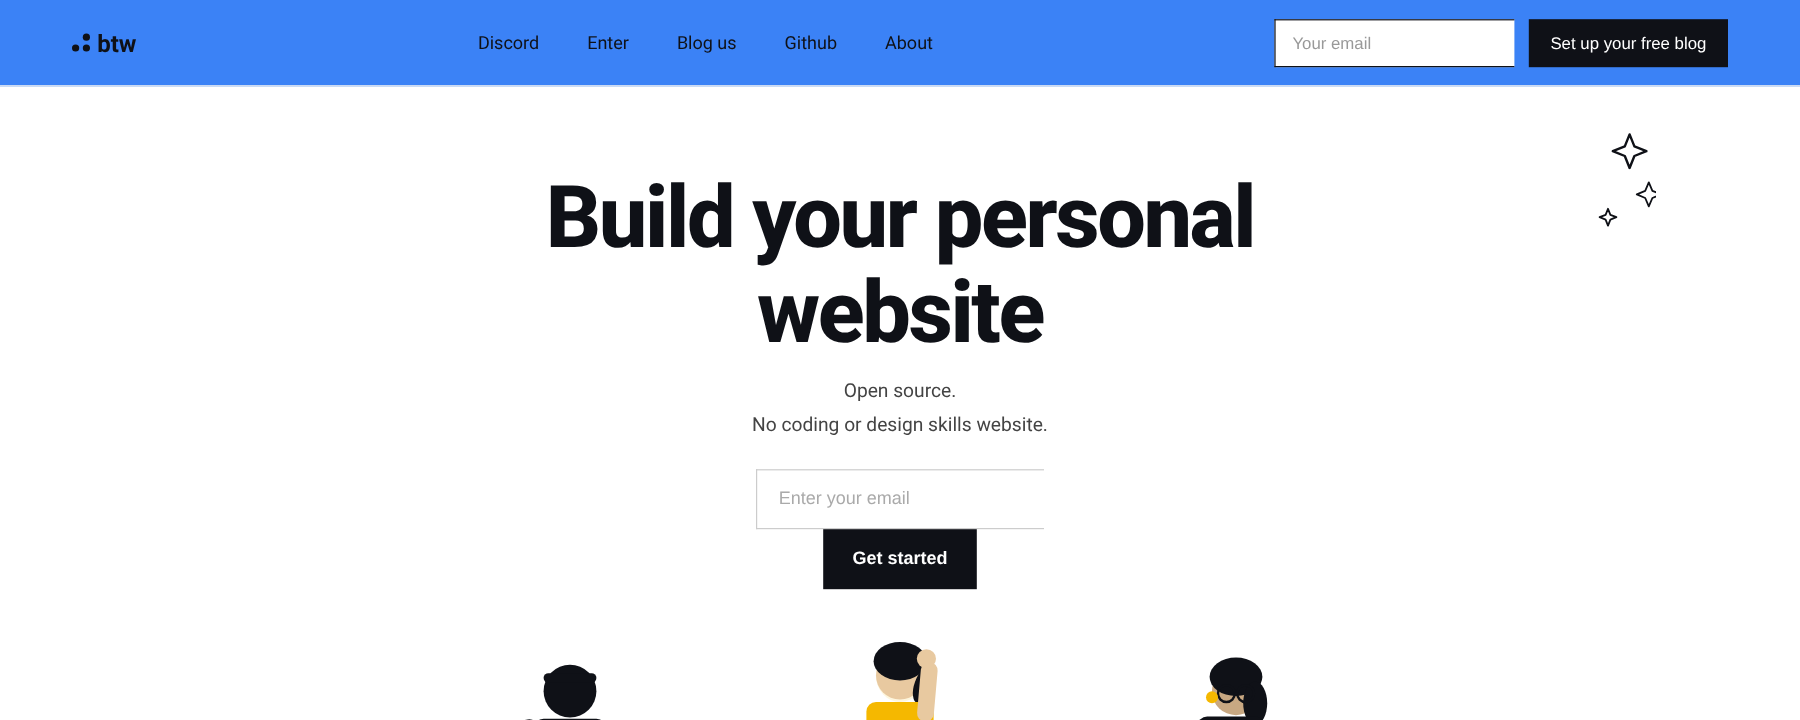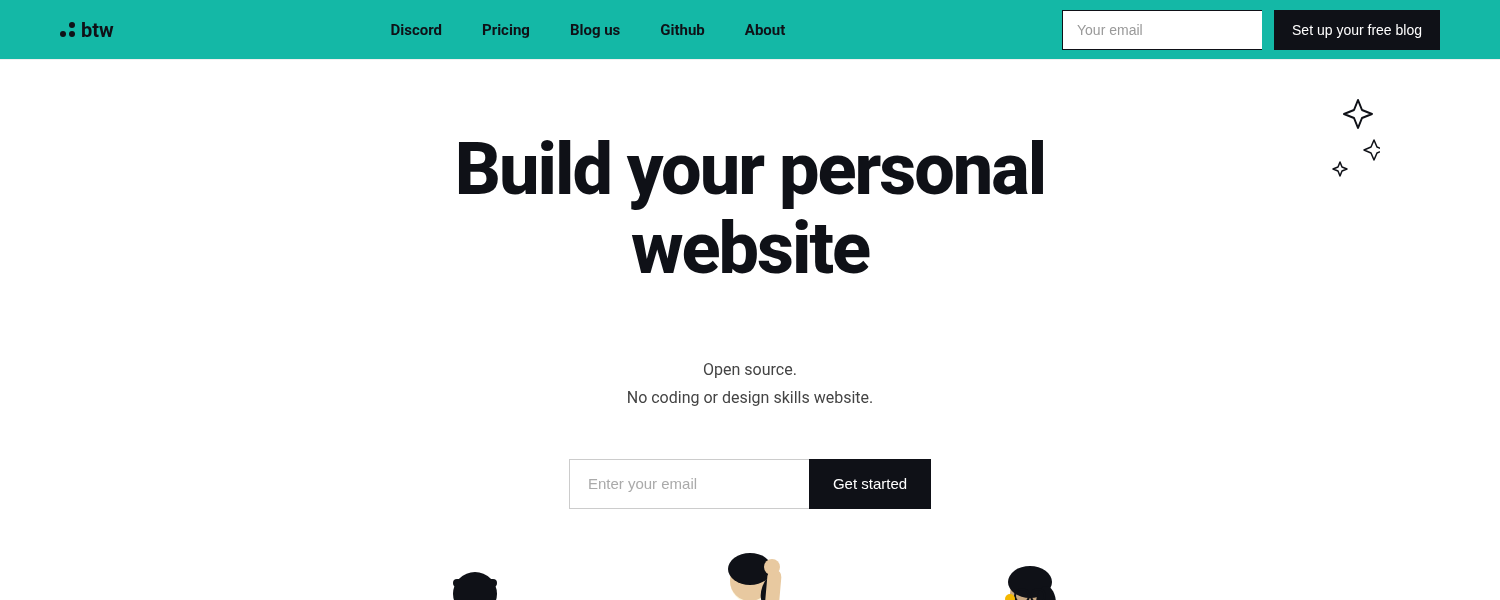--- a/index.html
+++ b/index.html
@@ -19,8 +19,8 @@
       align-items: center;
       justify-content: space-between;
       padding: 0 60px;
-      height: 60px;
-      background: #14b8a6;
+      height: 72px;
+      background: #3b82f6;
       border-bottom: 1px solid #f0f0f0;
     }
 

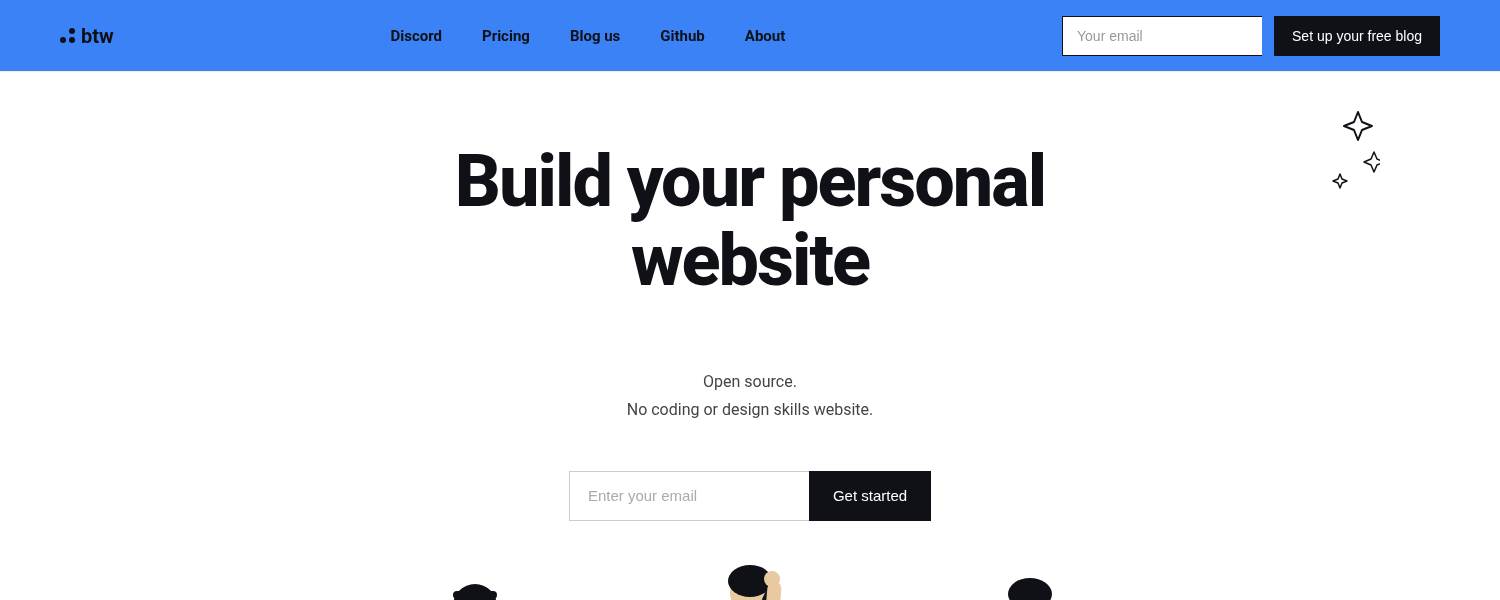--- a/index.html
+++ b/index.html
@@ -65,7 +65,7 @@
       text-decoration: none;
       color: #0f1117;
       font-size: 15px;
-      font-weight: 700;
+      font-weight: 400;
     }
 
     .nav-cta {

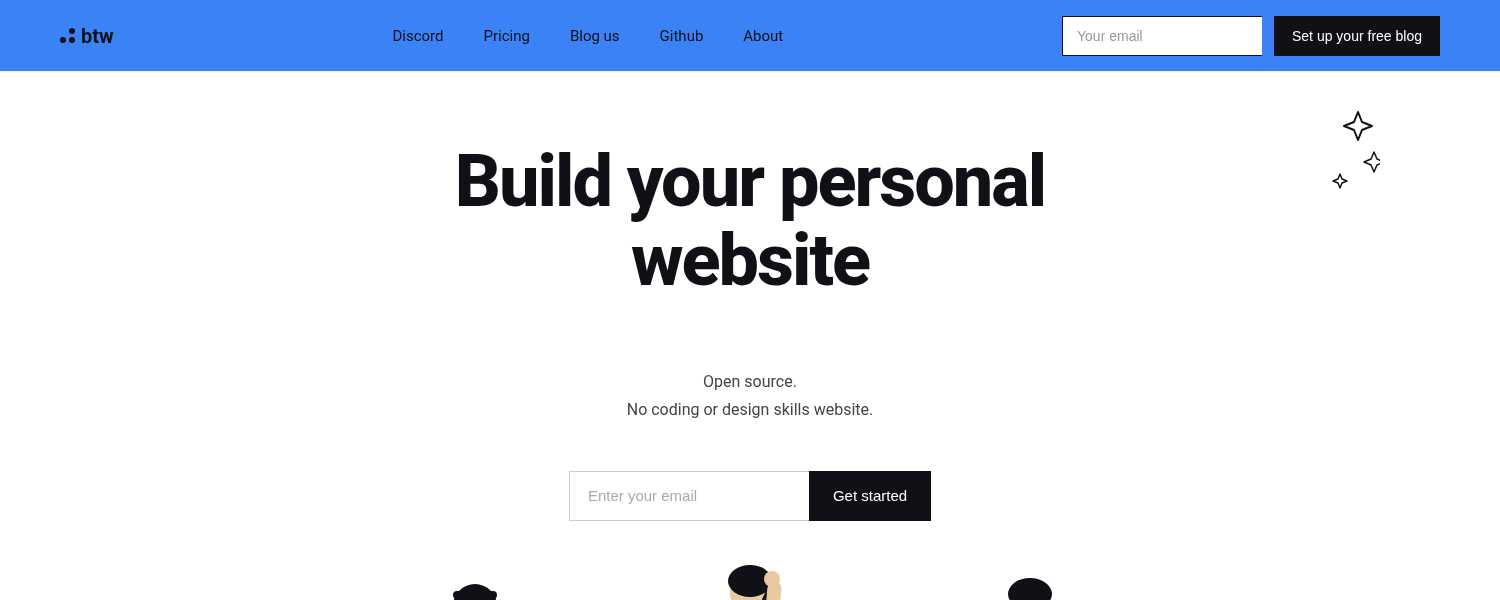--- a/index.html
+++ b/index.html
@@ -200,7 +200,7 @@
 
   <ul class="nav-links">
     <li><a href="#">Discord</a></li>
-    <li><a href="#">Pricing</a></li>
+    <li><a href="#">Enter</a></li>
     <li><a href="#">Blog us</a></li>
     <li><a href="#">Github</a></li>
     <li><a href="#">About</a></li>

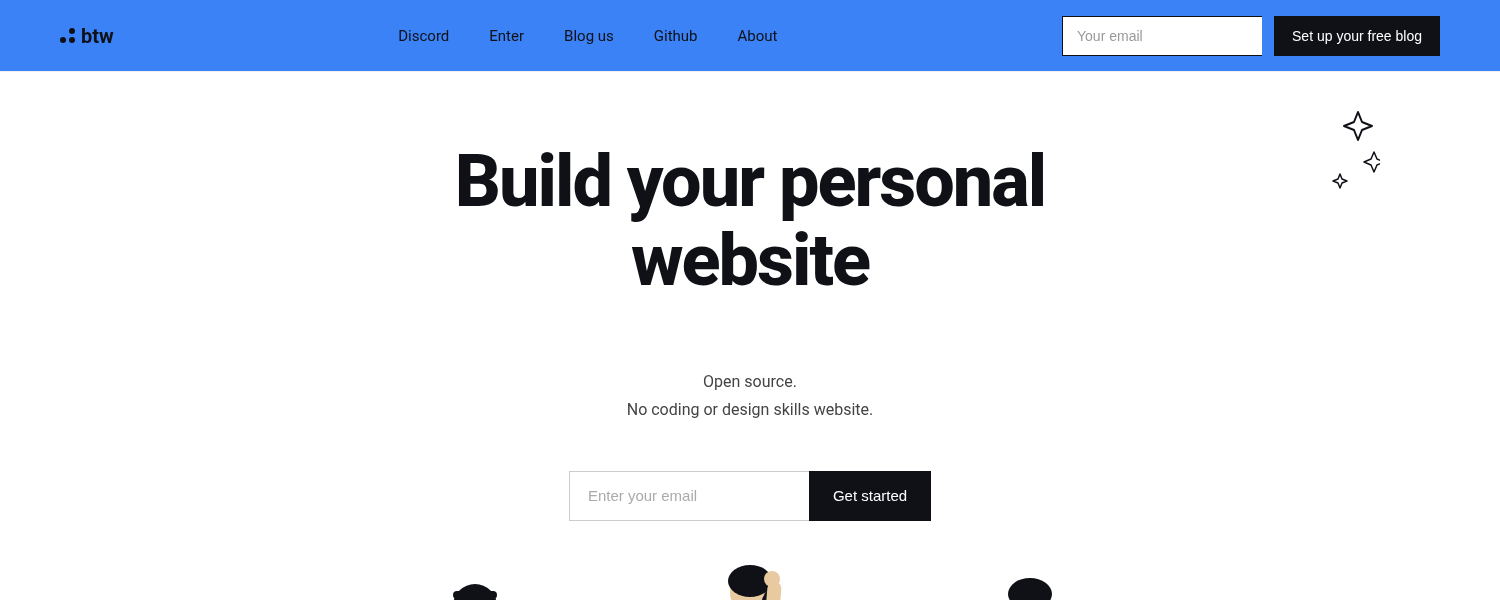--- a/index.html
+++ b/index.html
@@ -107,7 +107,6 @@
       text-align: center;
       padding-top: 70px;
       position: relative;
-      gap: 24px;
     }
 
     .hero h1 {

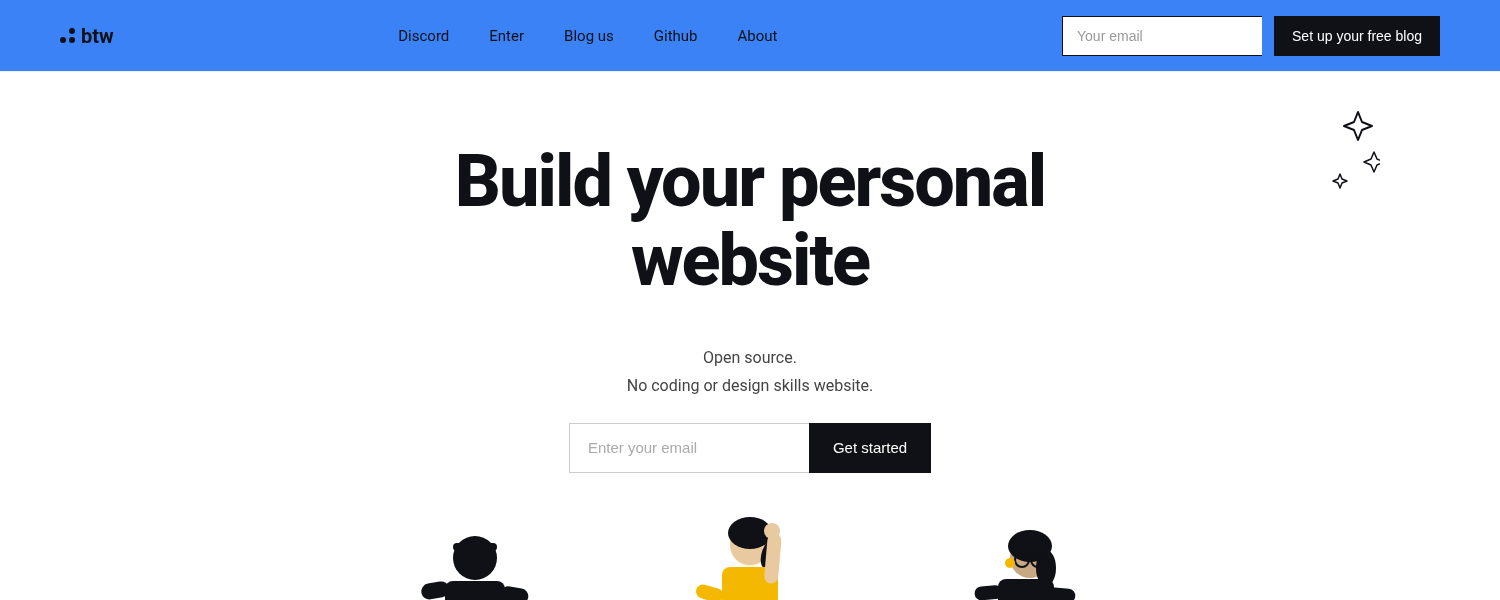--- a/index.html
+++ b/index.html
@@ -119,7 +119,7 @@
     }
 
     .hero-sub {
-      margin-top: 44px;
+      margin-top: 12px;
       color: #444;
       font-size: 16px;
       line-height: 1.7;

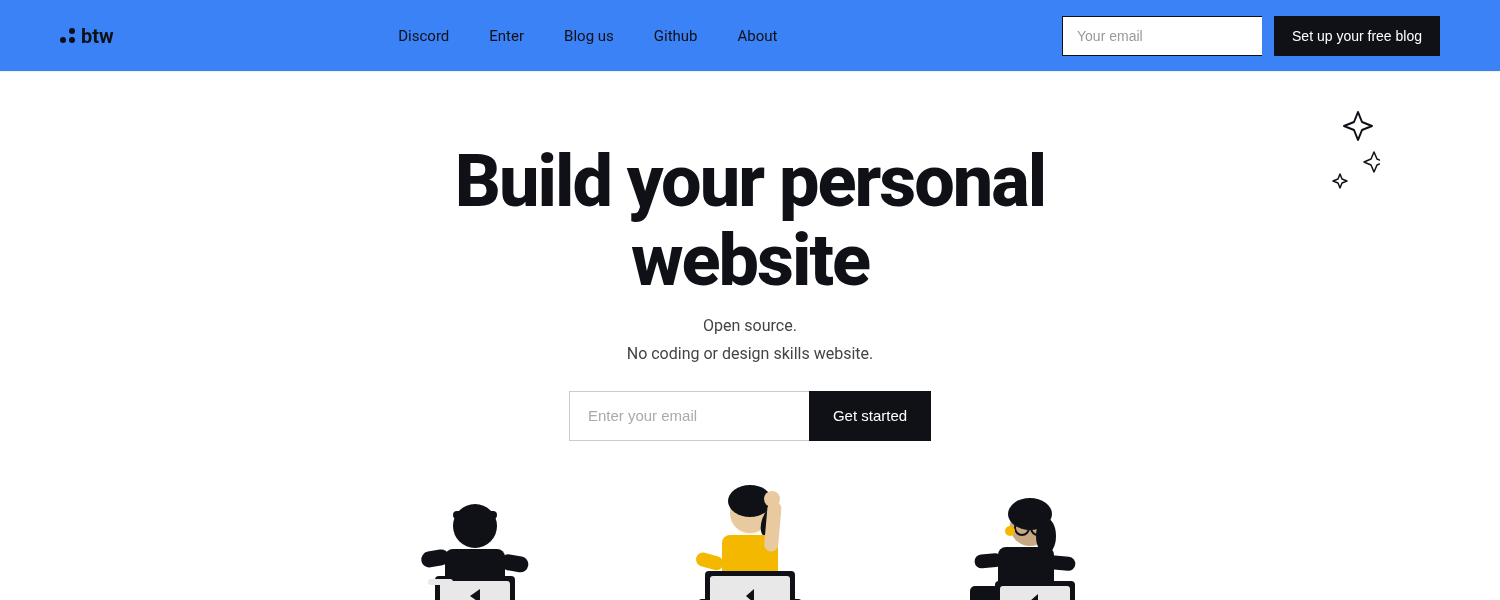--- a/index.html
+++ b/index.html
@@ -130,6 +130,7 @@
       align-items: center;
       margin-top: 24px;
       gap: 0;
+      flex-direction: column;
     }
 
     .hero-email-input {

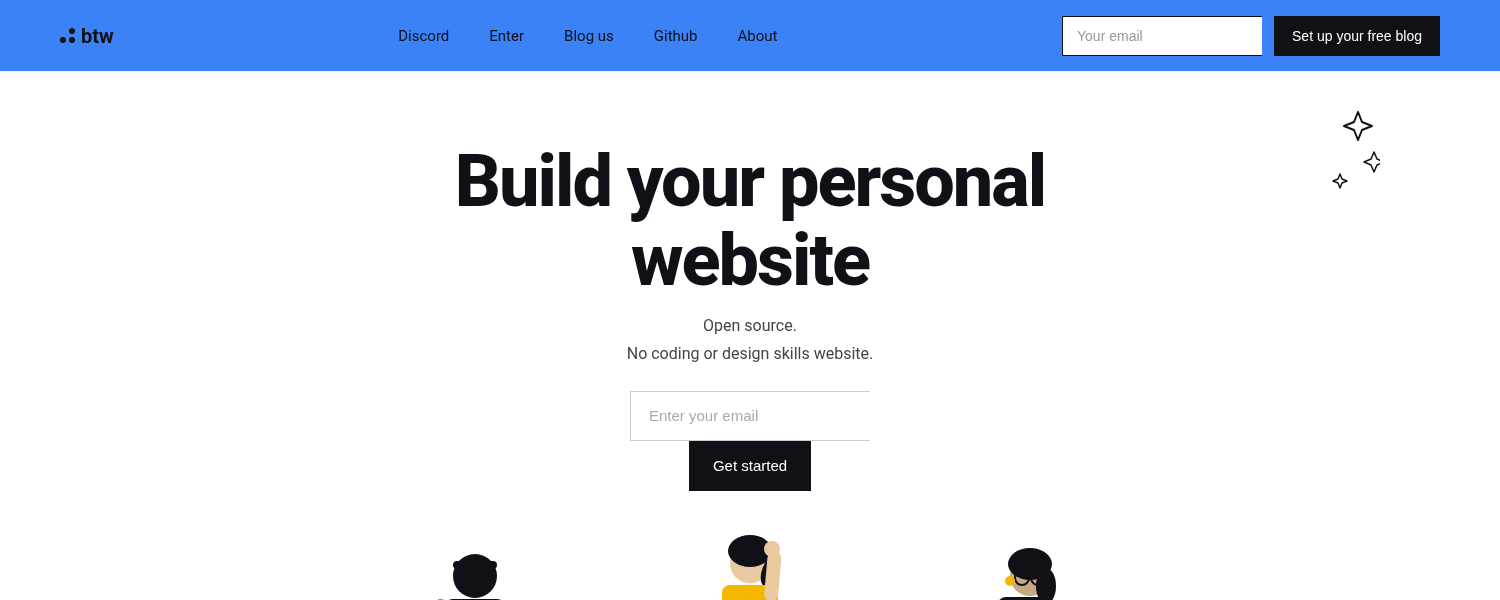--- a/index.html
+++ b/index.html
@@ -152,7 +152,7 @@
       border: none;
       padding: 12px 24px;
       font-size: 15px;
-      font-weight: 400;
+      font-weight: 700;
       cursor: pointer;
       height: 50px;
       white-space: nowrap;

